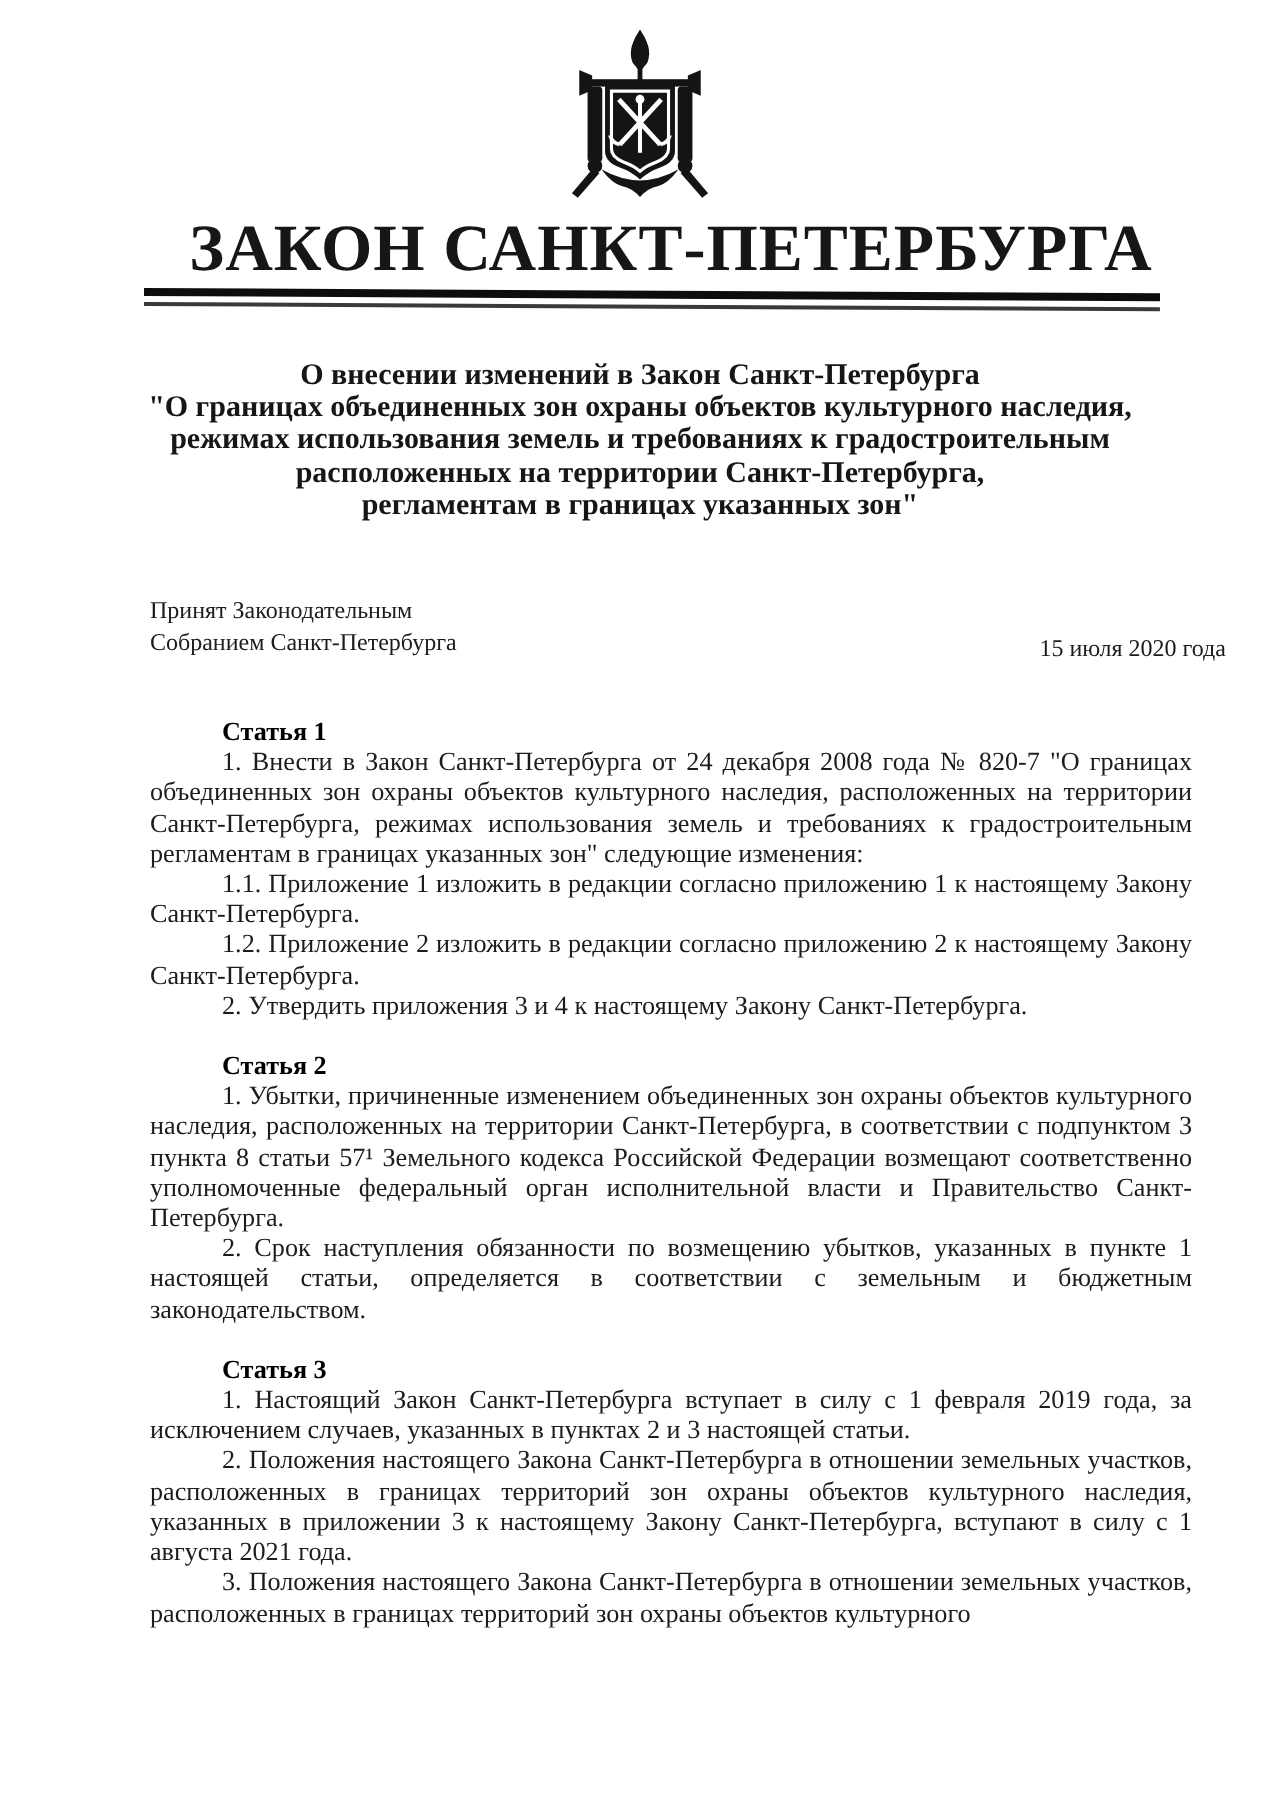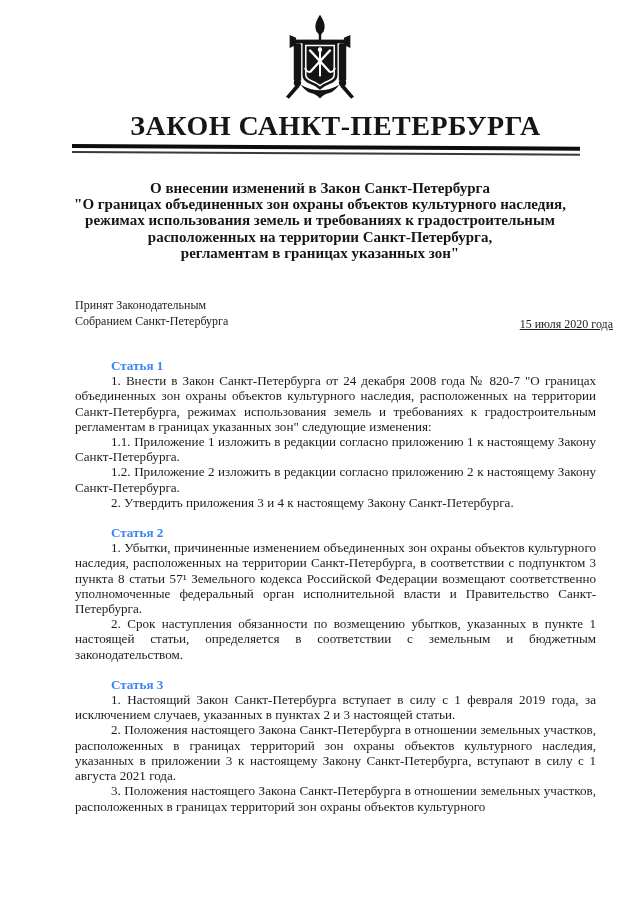--- a/index.html
+++ b/index.html
@@ -22,7 +22,7 @@
   .law-header {
     margin: 8px 1px 0 0;
     text-align: center;
-    font-size: 28px;
+    font-size: 33px;
     line-height: 27px;
     font-weight: bold;
     letter-spacing: 0.5px;

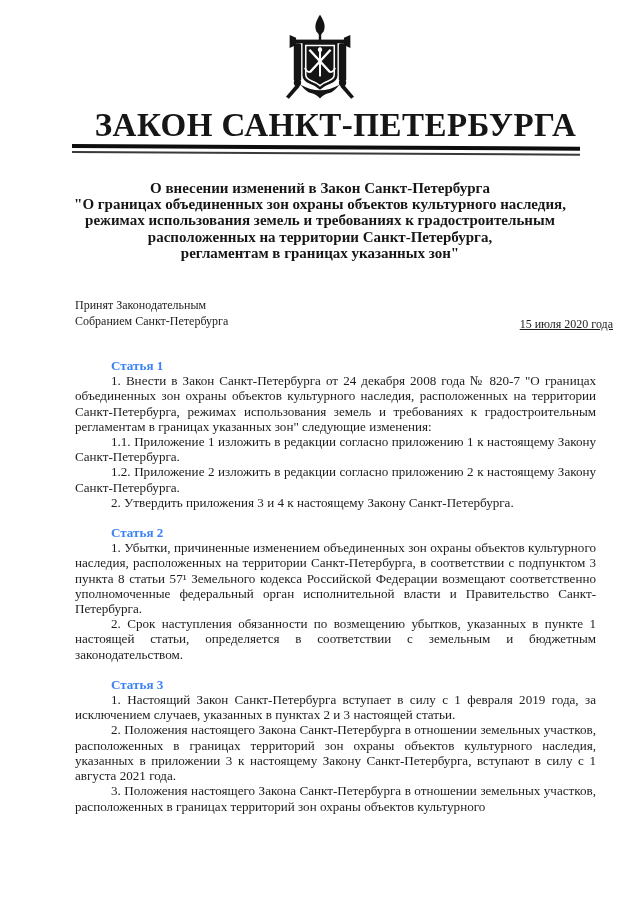--- a/index.html
+++ b/index.html
@@ -61,7 +61,6 @@
     white-space: nowrap;
     margin-right: -17px;
     transform: translateY(3px);
-    text-decoration: underline;
   }
   .articles {
     margin-top: 29px;

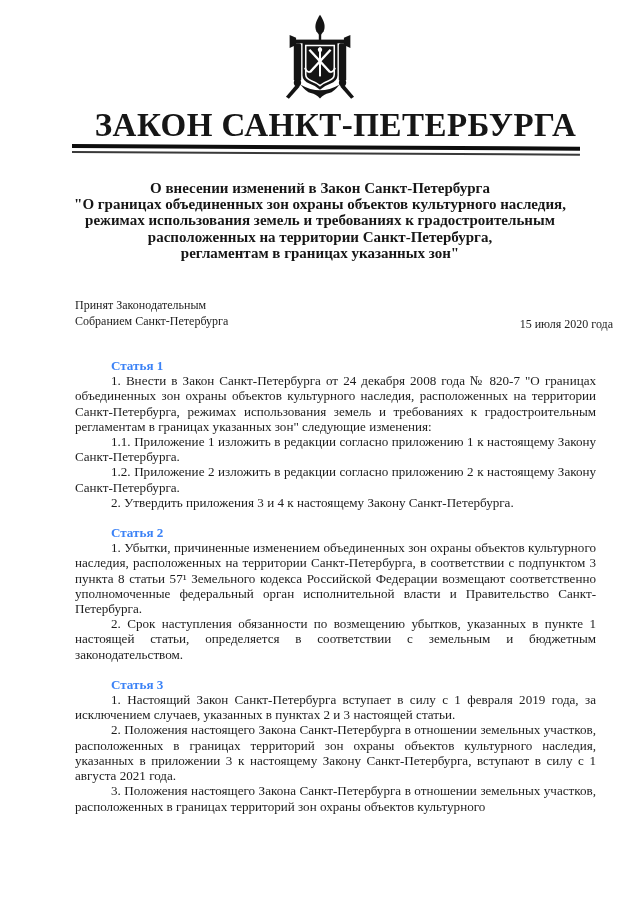--- a/index.html
+++ b/index.html
@@ -72,7 +72,7 @@
     font-size: 13.1px;
     font-weight: bold;
     text-indent: 36px;
-    color: #3b82f6;
+    color: #000000;
   }
   .articles section:first-child .article-heading { margin-top: 0; }
   .para {

